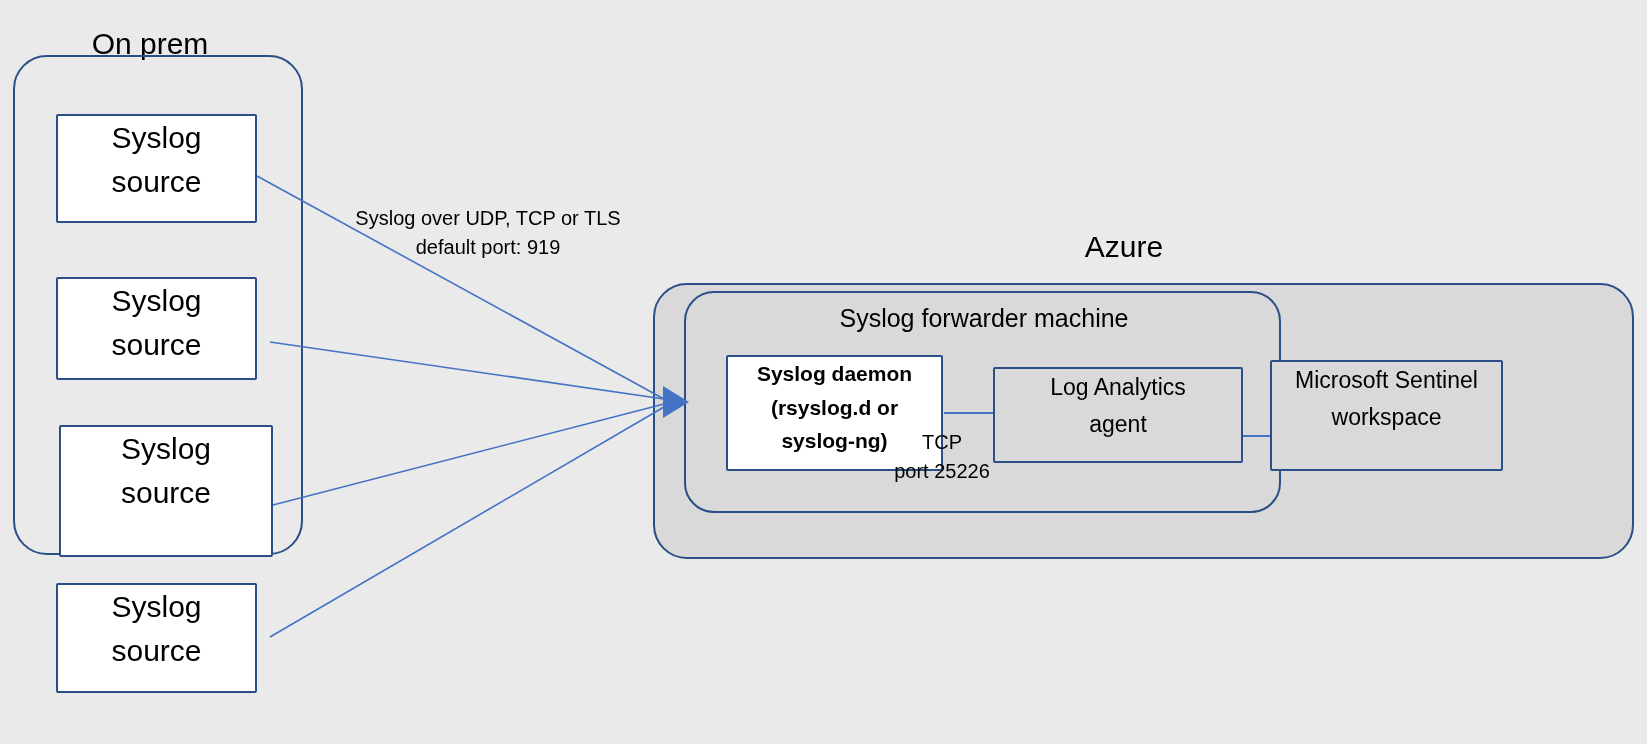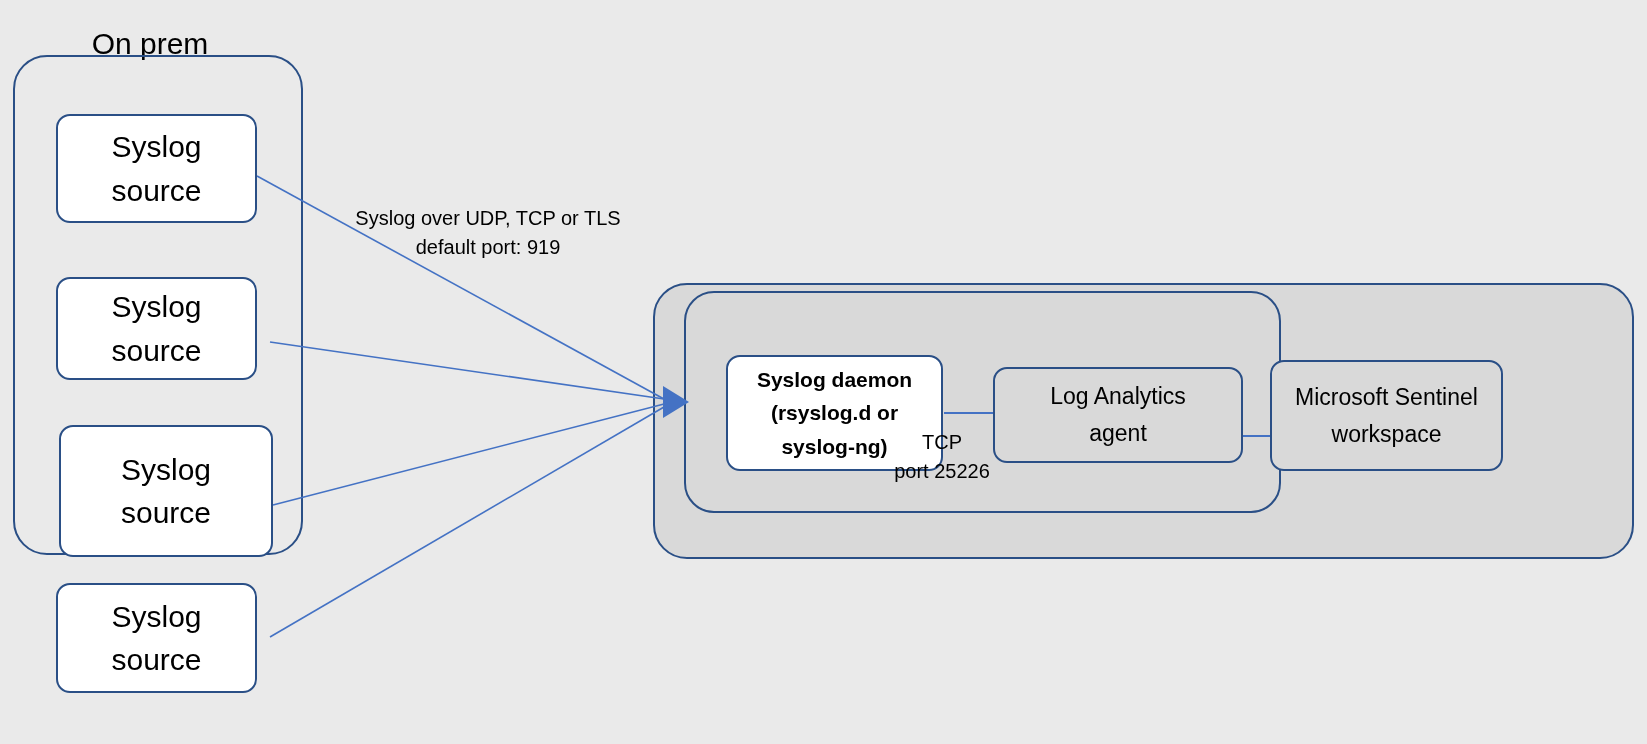--- a/index.html
+++ b/index.html
@@ -42,9 +42,8 @@
   
   .node {
     border: 2px solid #2a4f86;
-    border-radius: 14px;
+    border-radius: 2px;
     display: flex;
-    align-items: center;
     justify-content: center;
     text-align: center;
     background: #ffffff;

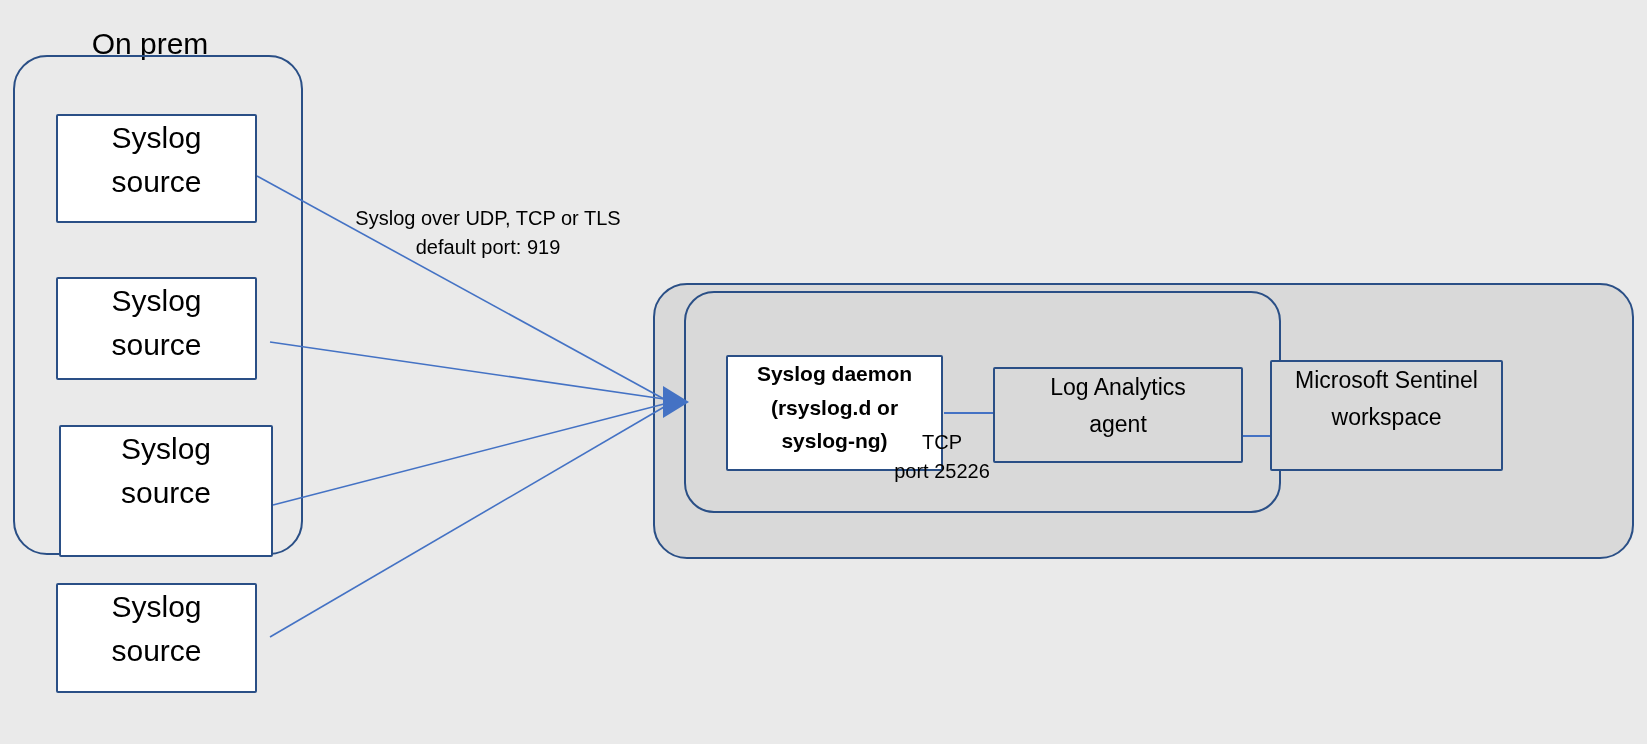--- a/index.html
+++ b/index.html
@@ -139,6 +139,7 @@
   <div class="abs edge-label" style="left:353px; top:204px; width:270px;">Syslog over UDP, TCP or TLS
 default port: 919</div>
 
+  <div class="abs zone-label" style="left:1024px; top:232px; width:200px;">Azure</div>
 
   <div class="abs zone filled" style="left:653px; top:283px; width:981px; height:276px;"></div>
 

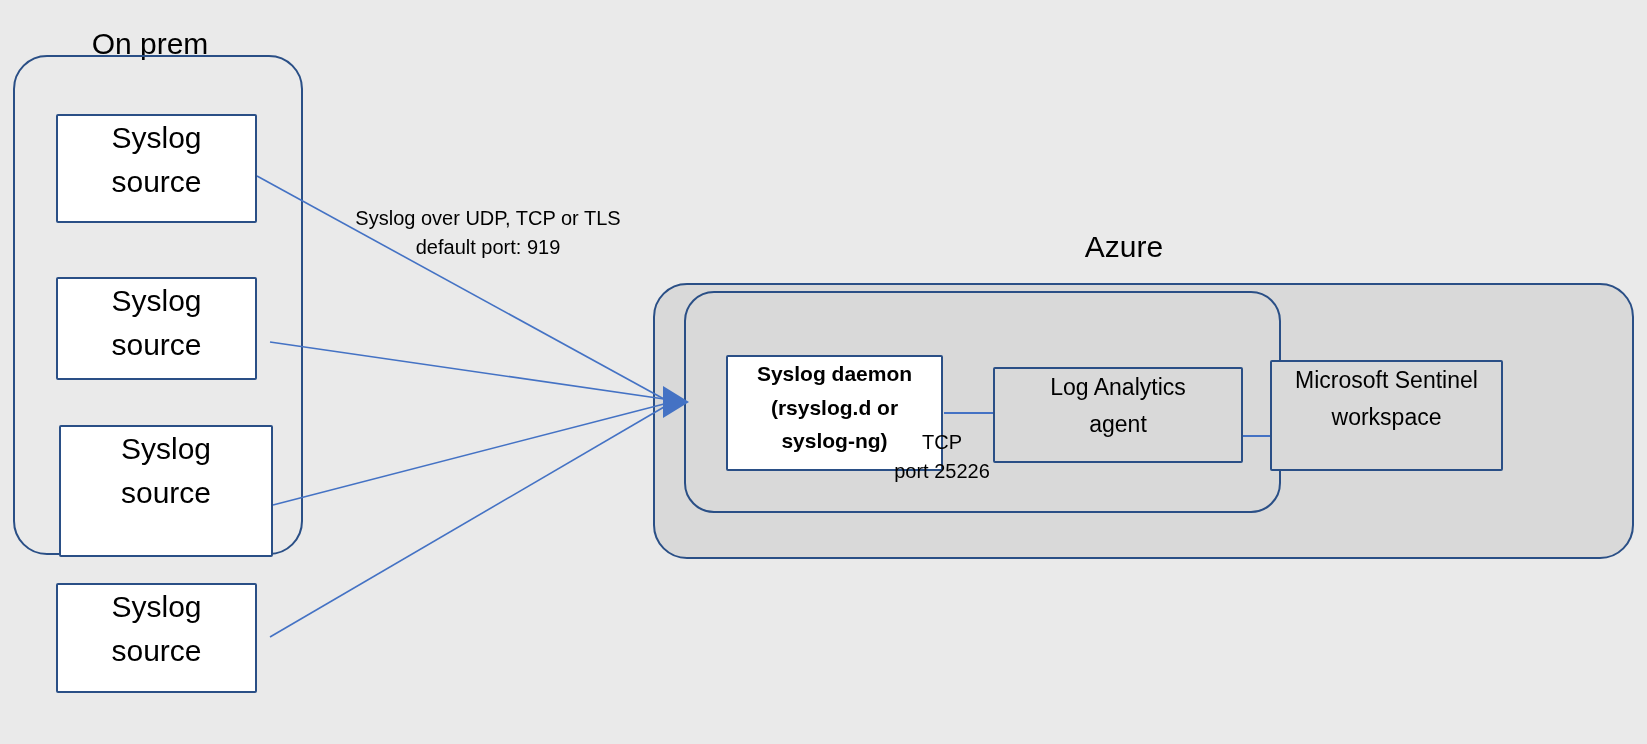--- a/index.html
+++ b/index.html
@@ -145,6 +145,7 @@
 
   <div class="abs zone filled" style="left:684px; top:291px; width:597px; height:222px; border-radius:30px;"></div>
 
+  <div class="abs zone-label" style="left:724px; top:306px; width:520px; font-size:25px;">Syslog forwarder machine</div>
 
   <div class="abs node daemon-node" style="left:726px; top:355px; width:217px; height:116px;font-weight:bold;">
     <span class="node-text">Syslog daemon

